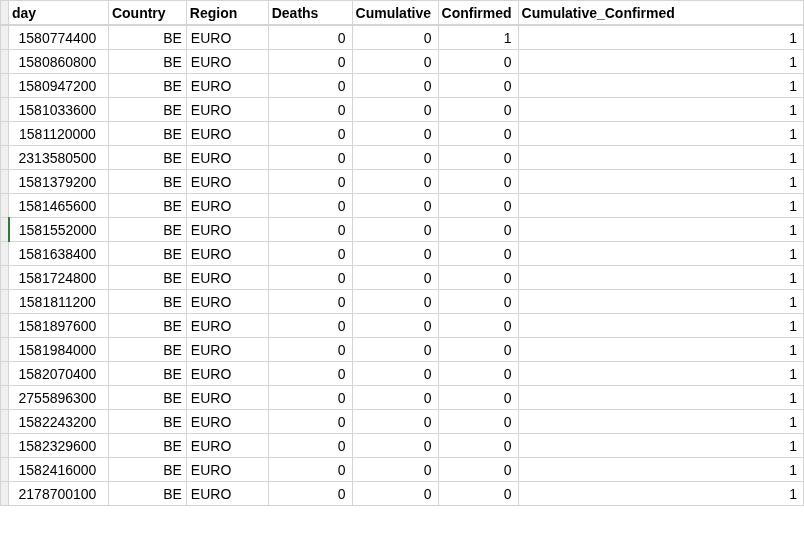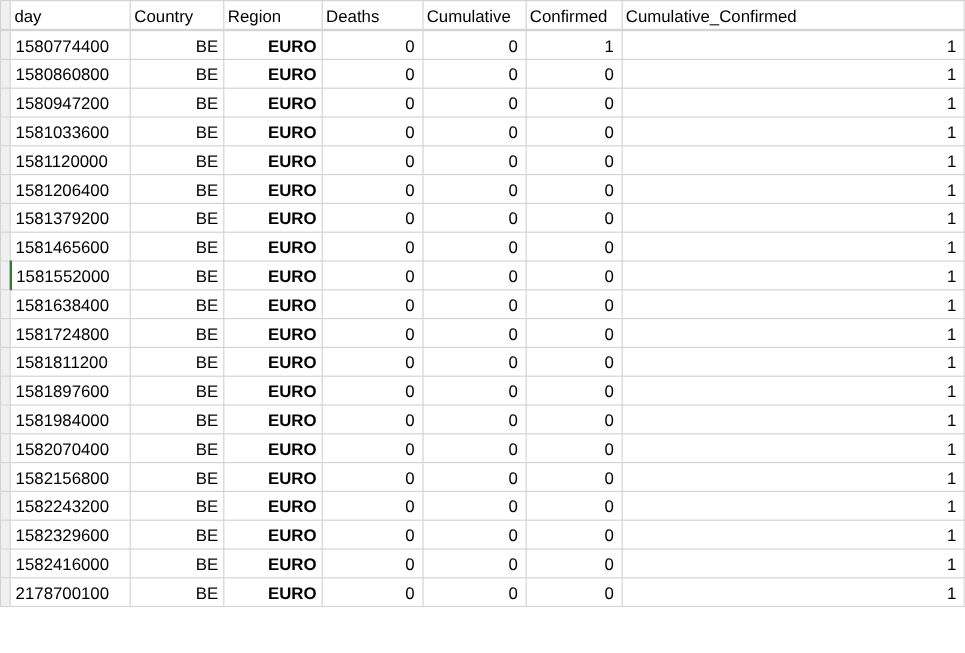--- a/index.html
+++ b/index.html
@@ -49,7 +49,7 @@
       text-align: left;
       padding-left: 3px;
       padding-right: 3px;
-      font-weight: normal;
+      font-weight: bold;
     }
   </style>
 </head>

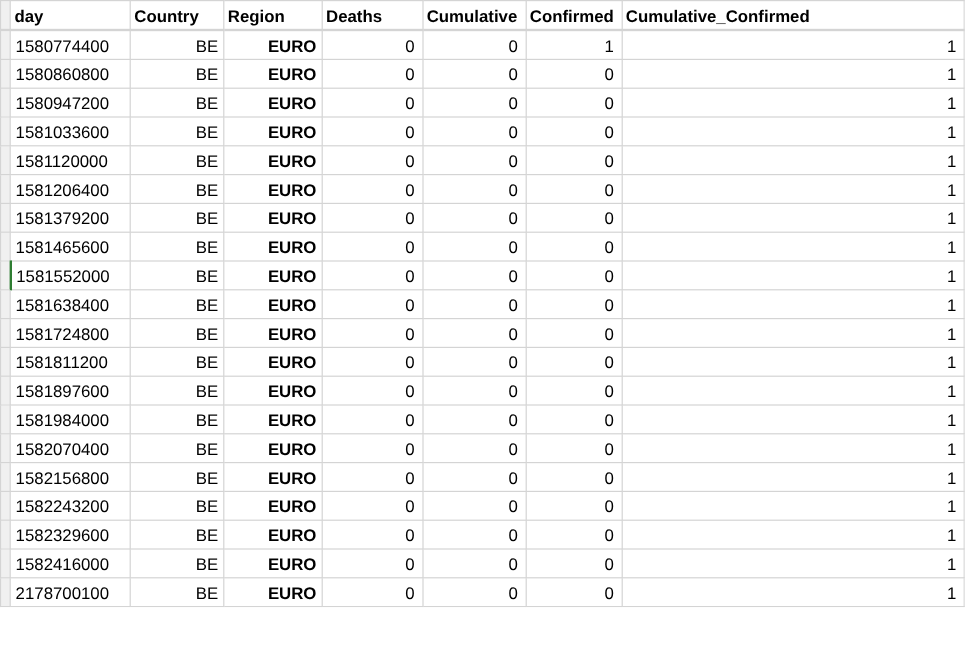--- a/index.html
+++ b/index.html
@@ -38,7 +38,7 @@
     .row-marker.highlight {
       border-right: 2px solid #2e7d32;
     }
-    .col-day { width: 100px; text-align: left; padding-right: 6px; }
+    .col-day { width: 100px; text-align: center; padding-right: 6px; }
     .col-country { width: 78px; text-align: right; }
     .col-region { width: 82px; text-align: right; font-weight: bold; }
     .col-deaths { width: 84px; text-align: right; padding-right: 6px; }

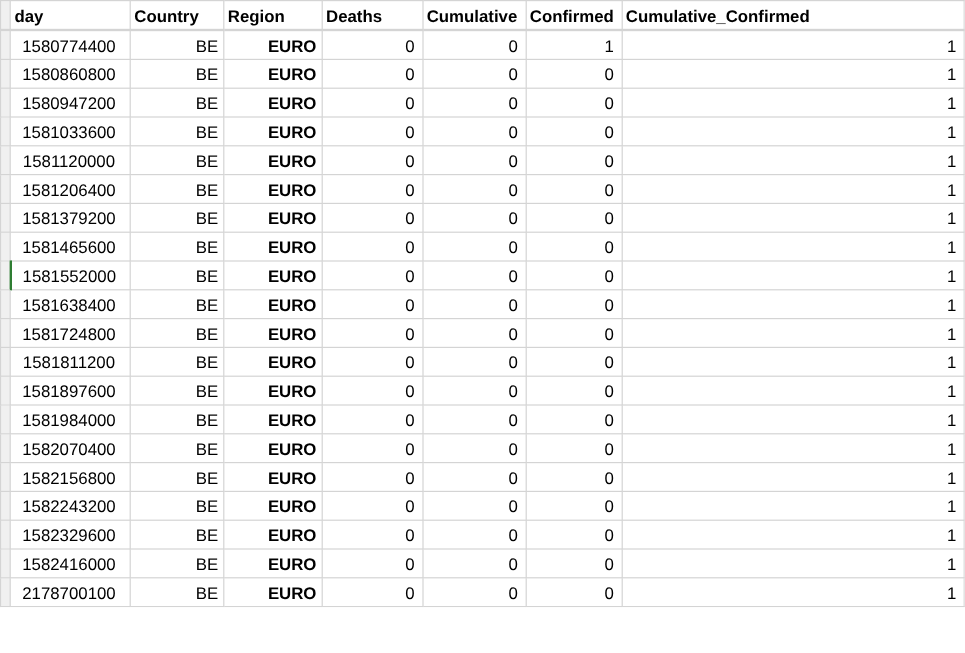--- a/index.html
+++ b/index.html
@@ -40,7 +40,7 @@
     }
     .col-day { width: 100px; text-align: center; padding-right: 6px; }
     .col-country { width: 78px; text-align: right; }
-    .col-region { width: 82px; text-align: right; font-weight: bold; }
+    .col-region { width: 82px; text-align: left; }
     .col-deaths { width: 84px; text-align: right; padding-right: 6px; }
     .col-cumdeaths { width: 86px; text-align: right; padding-right: 6px; }
     .col-confirmed { width: 80px; text-align: right; padding-right: 6px; }

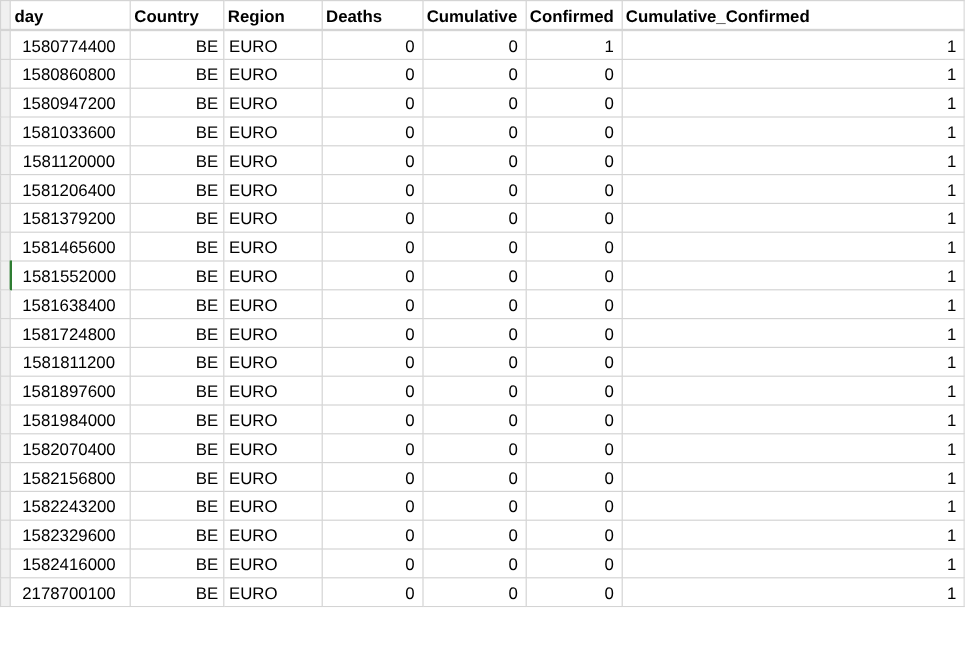--- a/index.html
+++ b/index.html
@@ -119,7 +119,7 @@
     </div>
     <div class="row">
       <div class="cell row-marker"></div>
-      <div class="cell col-day">1581206400</div>
+      <div class="cell col-day">2313580500</div>
       <div class="cell col-country">BE</div>
       <div class="cell col-region">EURO</div>
       <div class="cell col-deaths">0</div>

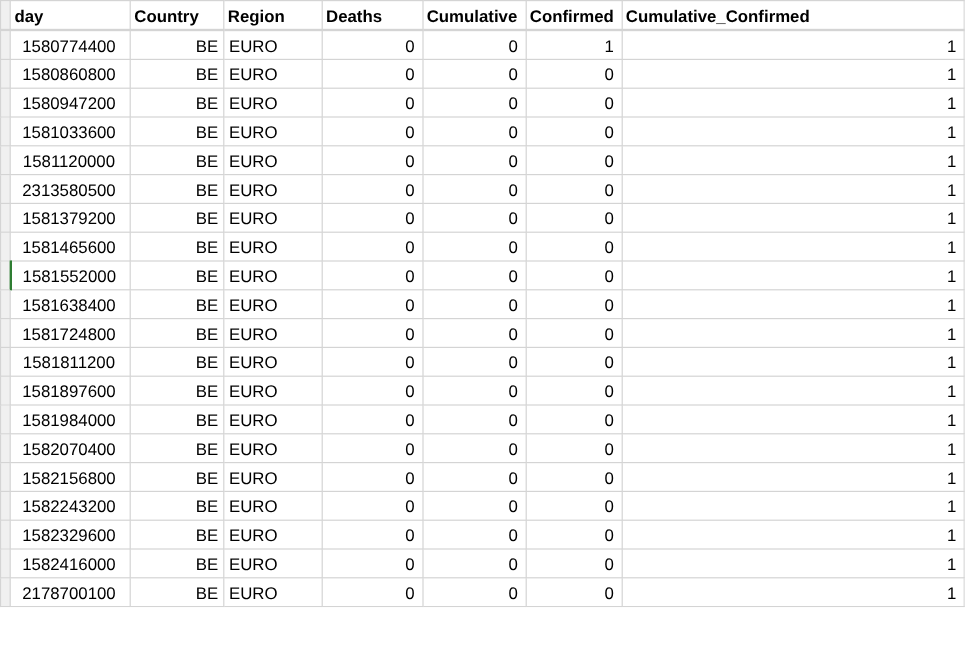--- a/index.html
+++ b/index.html
@@ -219,7 +219,7 @@
     </div>
     <div class="row">
       <div class="cell row-marker"></div>
-      <div class="cell col-day">1582156800</div>
+      <div class="cell col-day">2755896300</div>
       <div class="cell col-country">BE</div>
       <div class="cell col-region">EURO</div>
       <div class="cell col-deaths">0</div>

